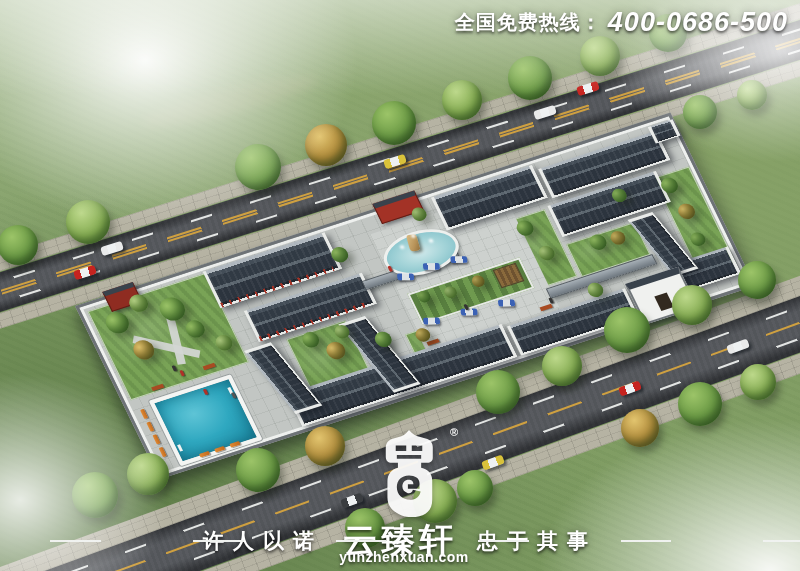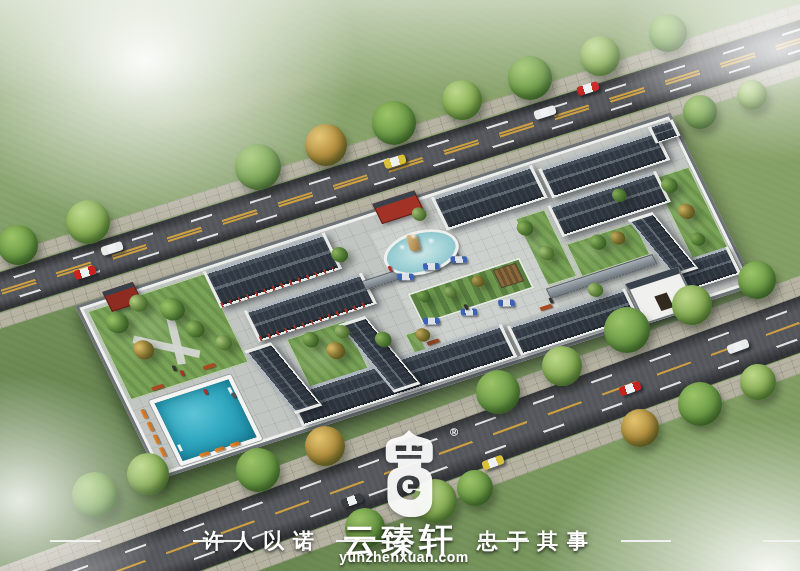--- a/index.html
+++ b/index.html
@@ -281,6 +281,10 @@
   <div class="fog rt"></div>
   <div class="fog tp"></div>
 
+  <div class="hotline">
+    <span class="lab">全国免费热线：</span>
+    <span class="num">400-0686-500</span>
+  </div>
 
   <div class="logo">
     <svg viewBox="0 0 100 170" width="90" height="94">

